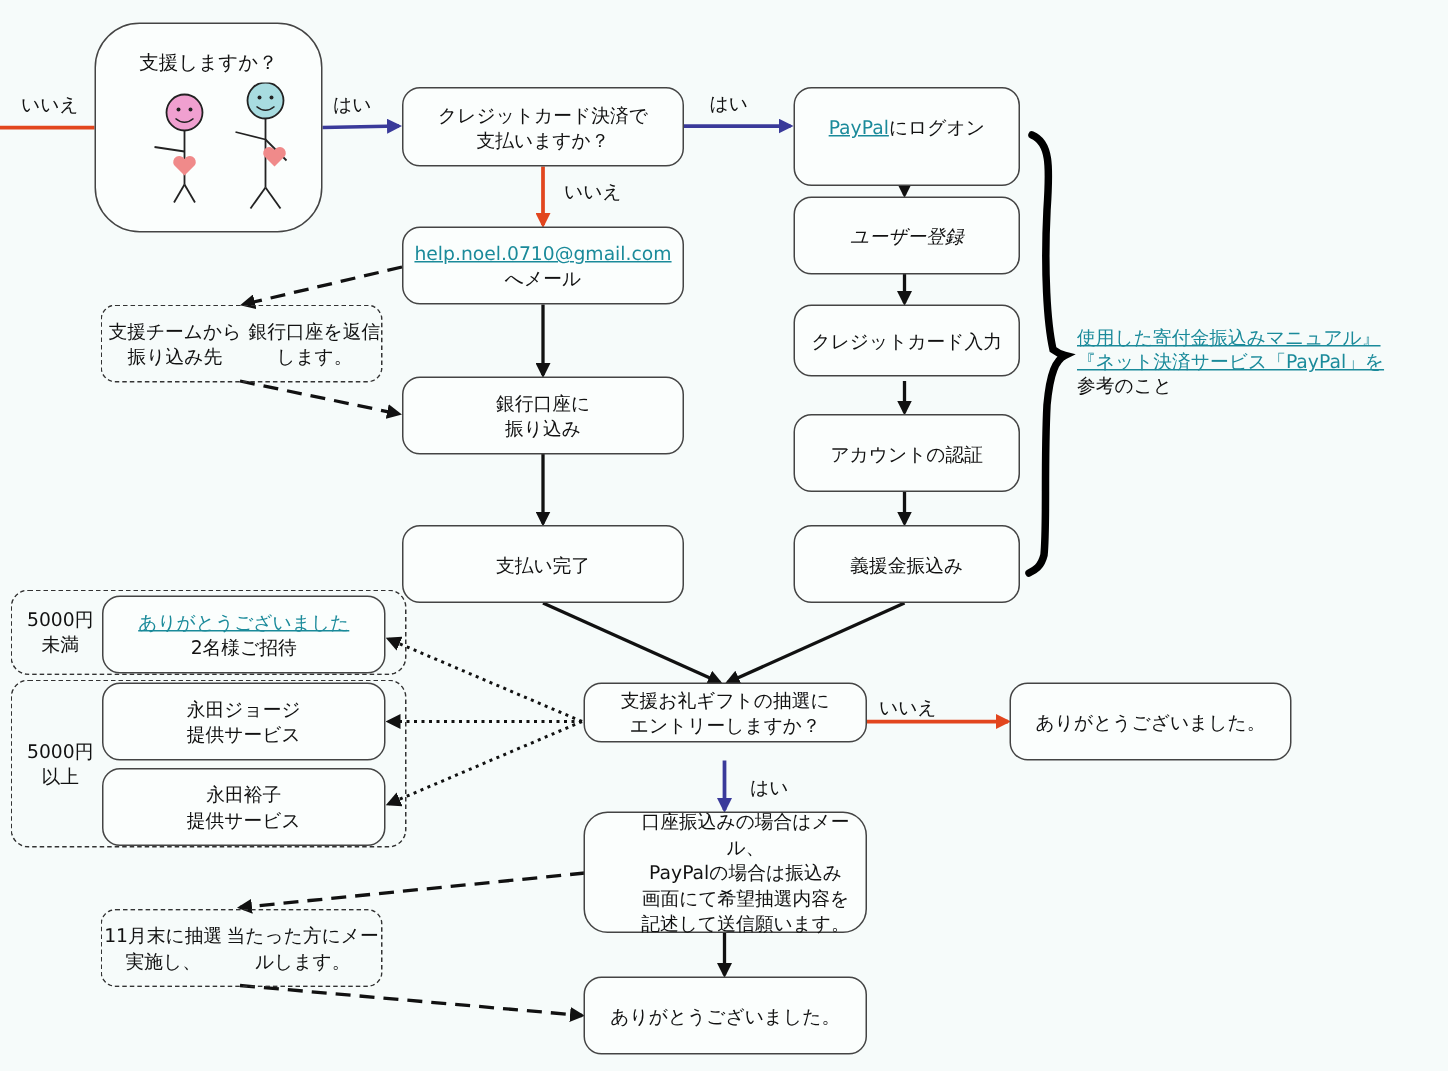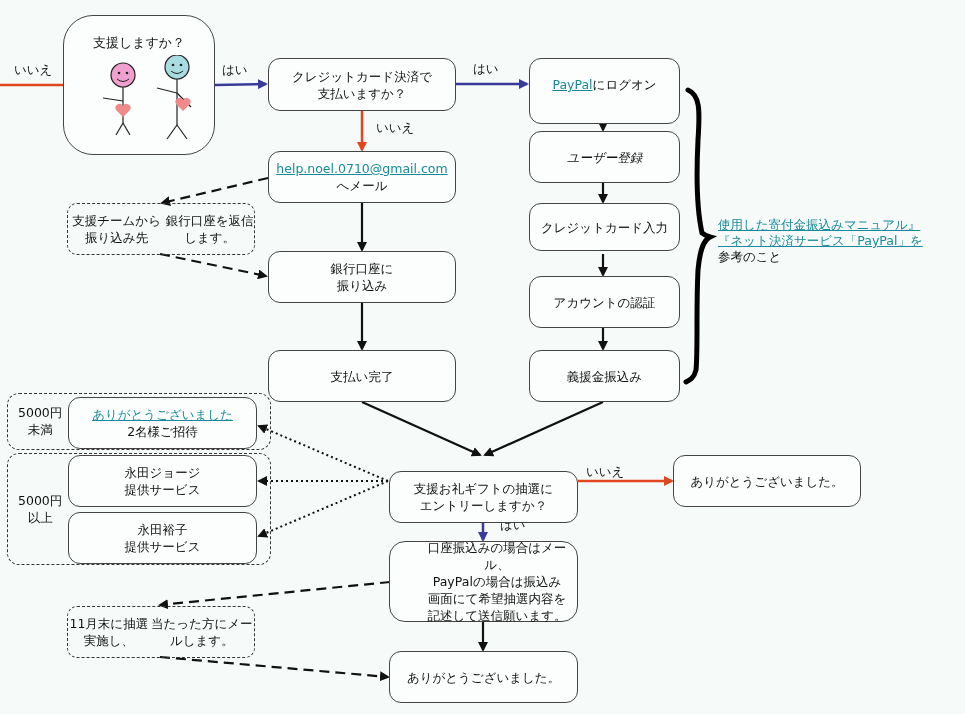--- a/index.html
+++ b/index.html
@@ -173,7 +173,7 @@
   <span>提供サービス</span>
 </div>
 
-<div class="box" style="left:389px;top:471px;width:189px;height:52px;">
+<div class="box" style="left:389px;top:455px;width:189px;height:40px;">
   <span>支援お礼ギフトの抽選に</span>
   <span>エントリーしますか？</span>
 </div>

